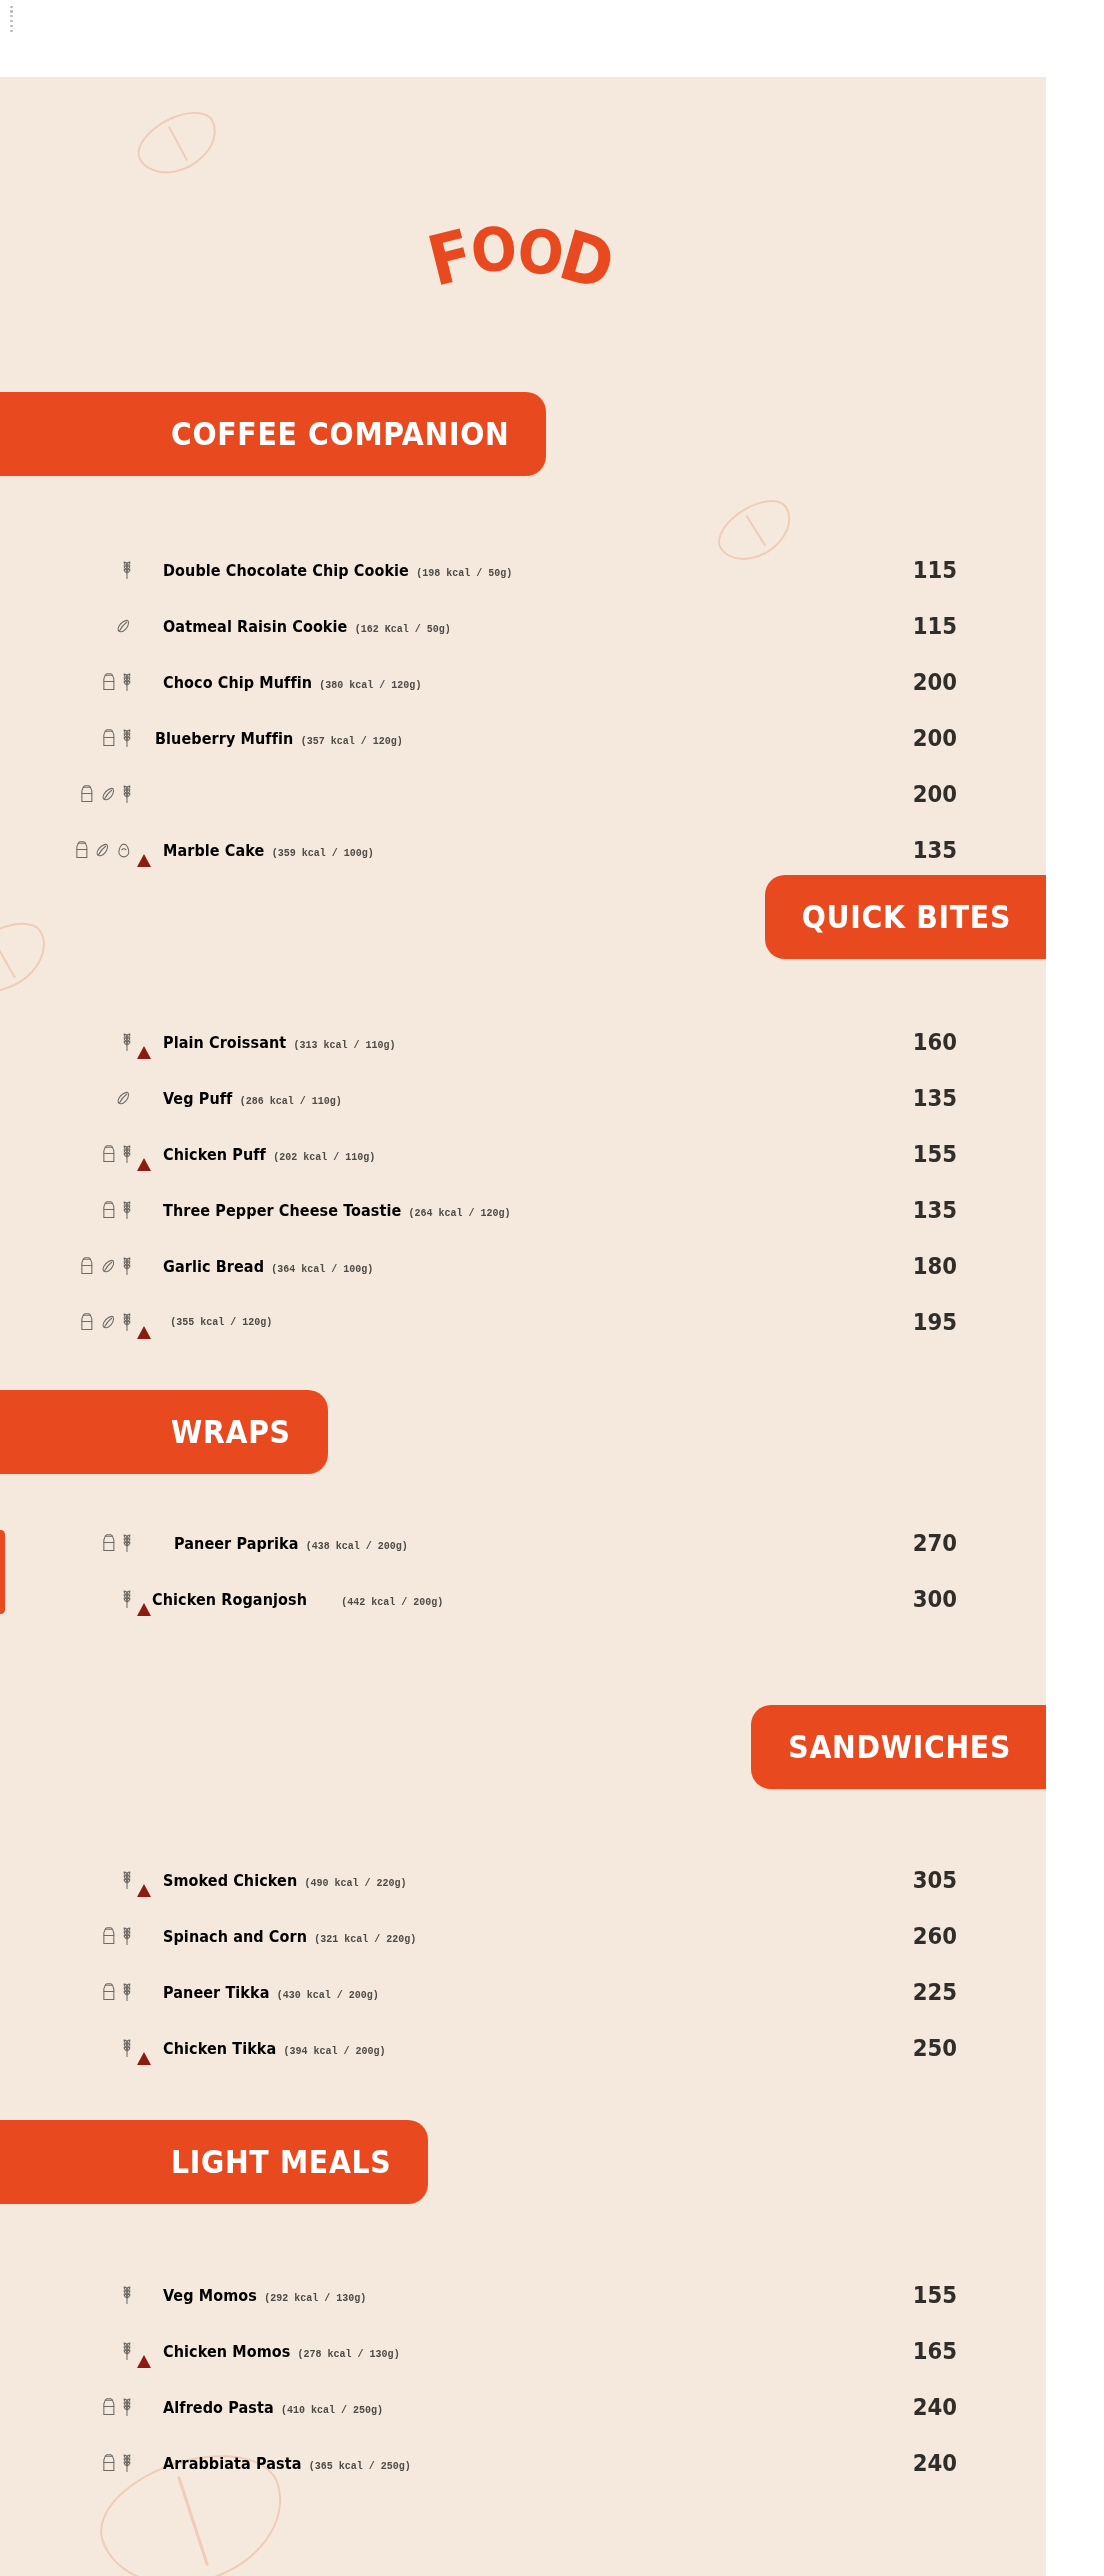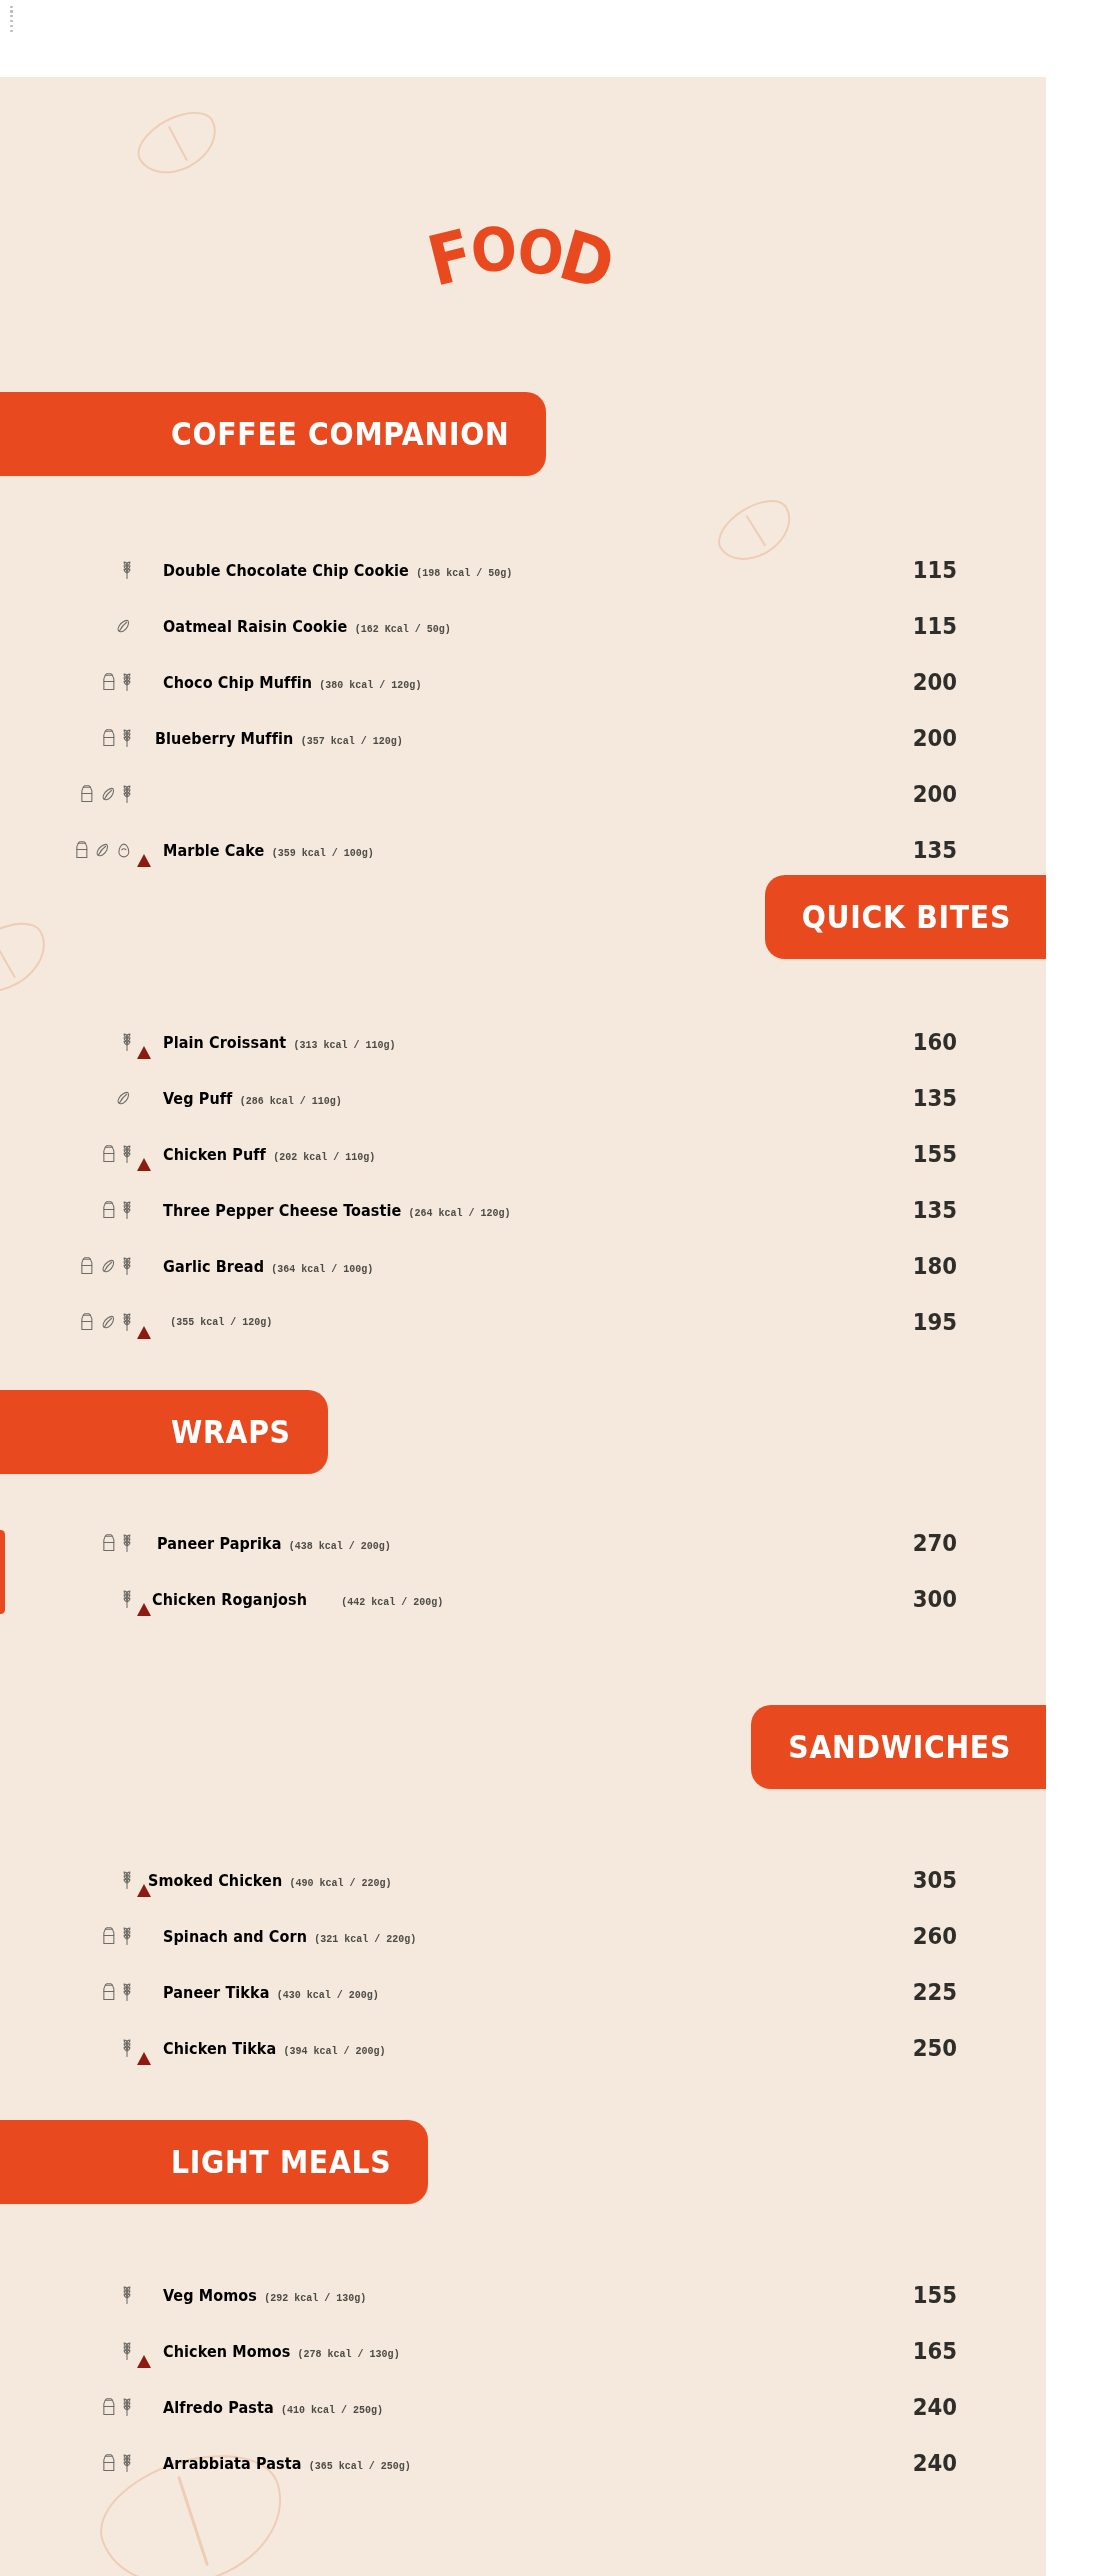--- a/index.html
+++ b/index.html
@@ -606,7 +606,7 @@
               </svg>
             </span>
           </div>
-          <div class="nameblock" style="left: 157px;">
+          <div class="nameblock" style="left: 174px;">
             <span class="iname">Paneer Paprika</span>
             <span class="kcal">(438 kcal / 200g)</span>
           </div>

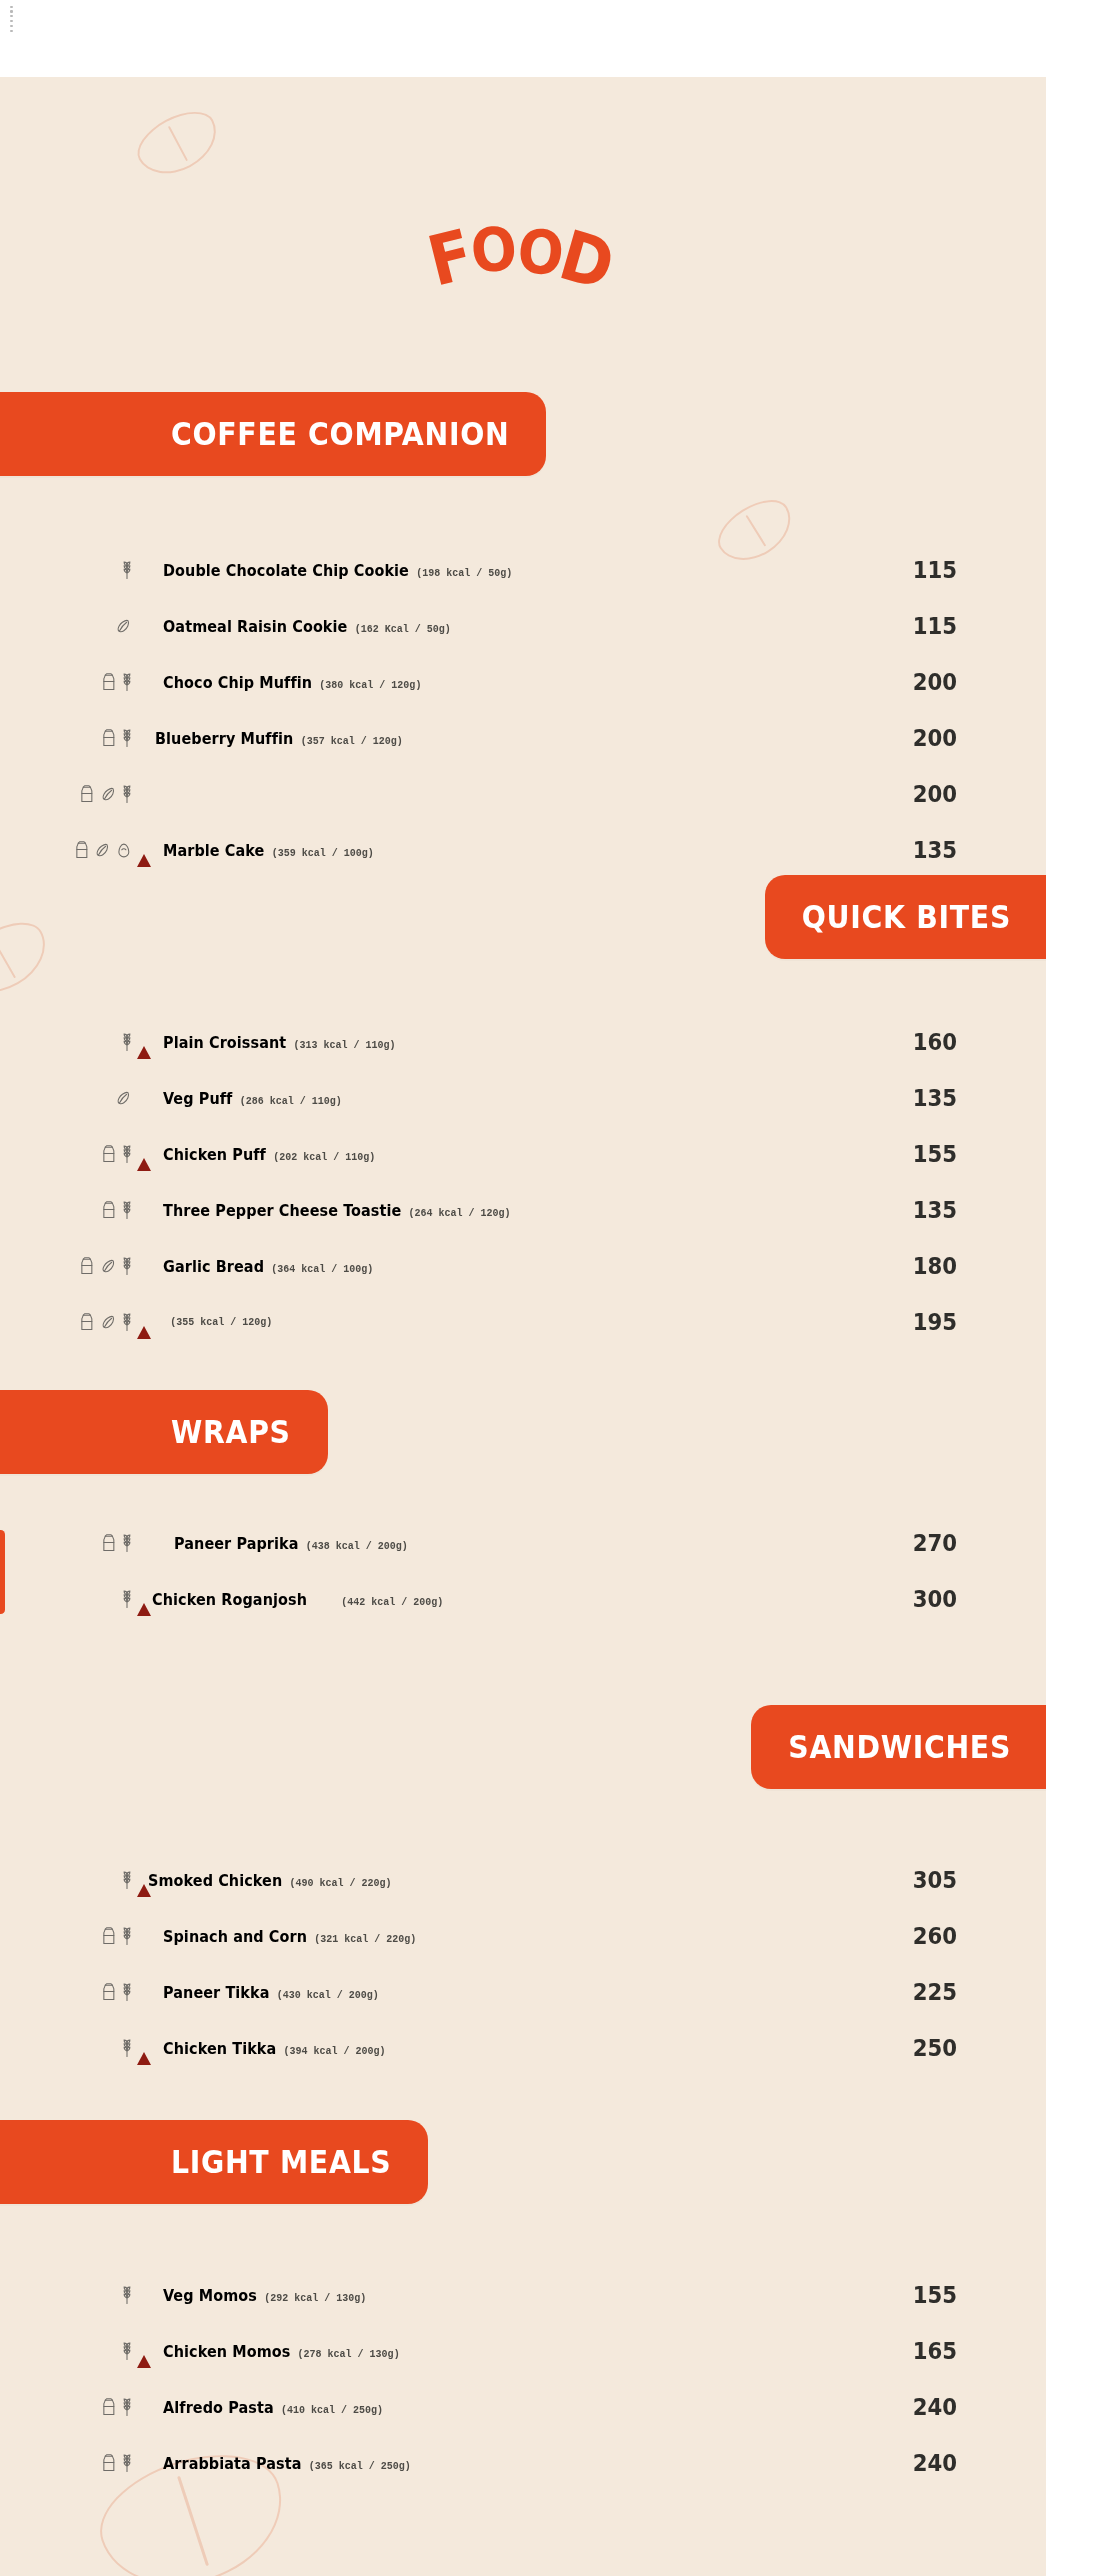--- a/index.html
+++ b/index.html
@@ -653,7 +653,7 @@
               </svg>
             </span>
           </div>
-          <div class="nameblock" style="left: 148px;">
+          <div class="nameblock" style="left: 163px;">
             <span class="iname">Smoked Chicken</span>
             <span class="kcal">(490 kcal / 220g)</span>
           </div>

